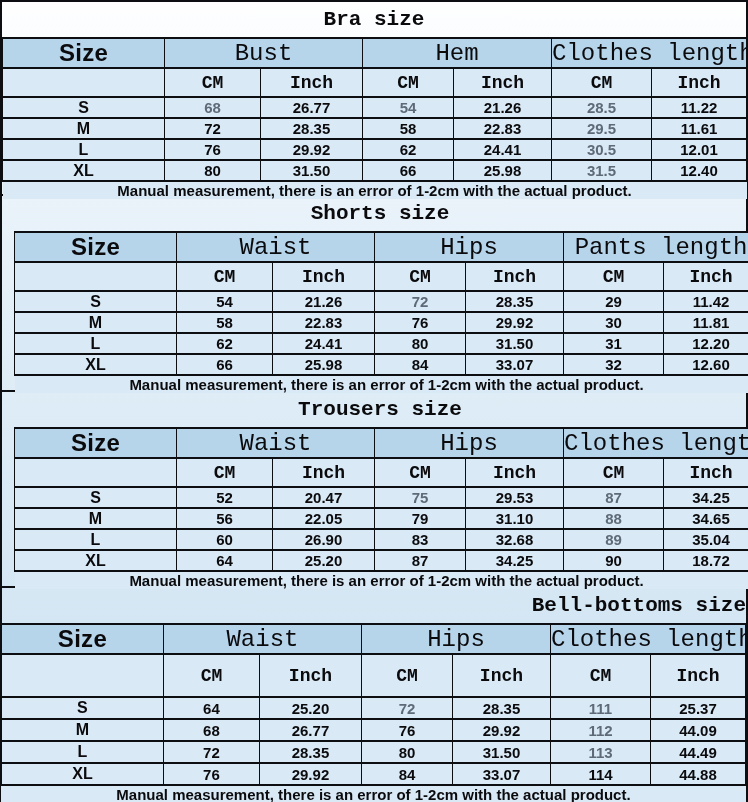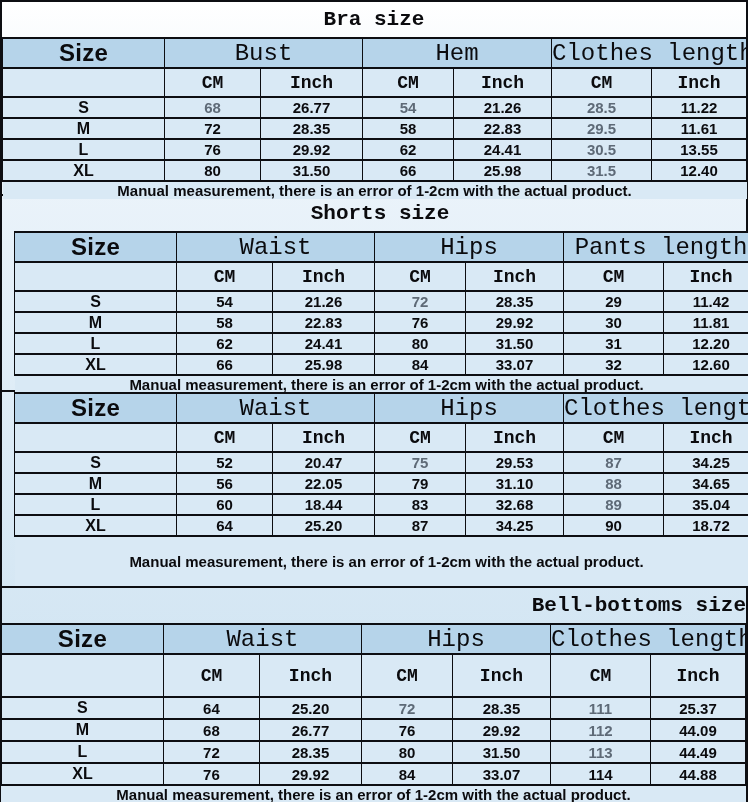--- a/index.html
+++ b/index.html
@@ -116,7 +116,7 @@
             <td class="val">62</td>
             <td class="val">24.41</td>
             <td class="val muted">30.5</td>
-            <td class="val">13.55</td>
+            <td class="val">12.01</td>
           </tr>
           <tr class="data-row">
             <td class="size-cell">XL</td>

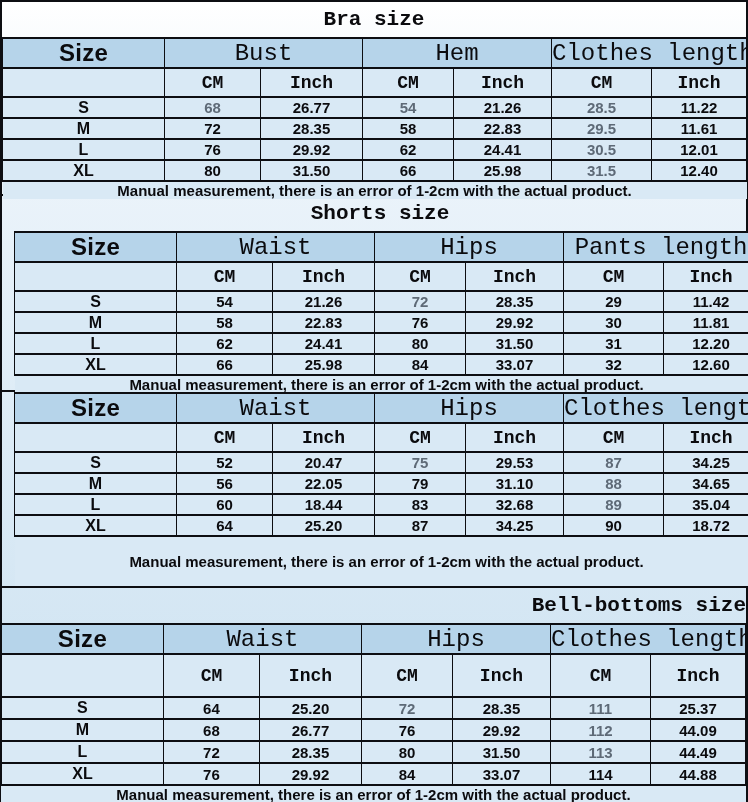--- a/index.html
+++ b/index.html
@@ -204,6 +204,7 @@
       </table>
     </section>
     <section class="size-table">
+      <div class="table-title">Trousers size</div>
       <table class="grid">
         <colgroup>
           <col style="width: 162px;">

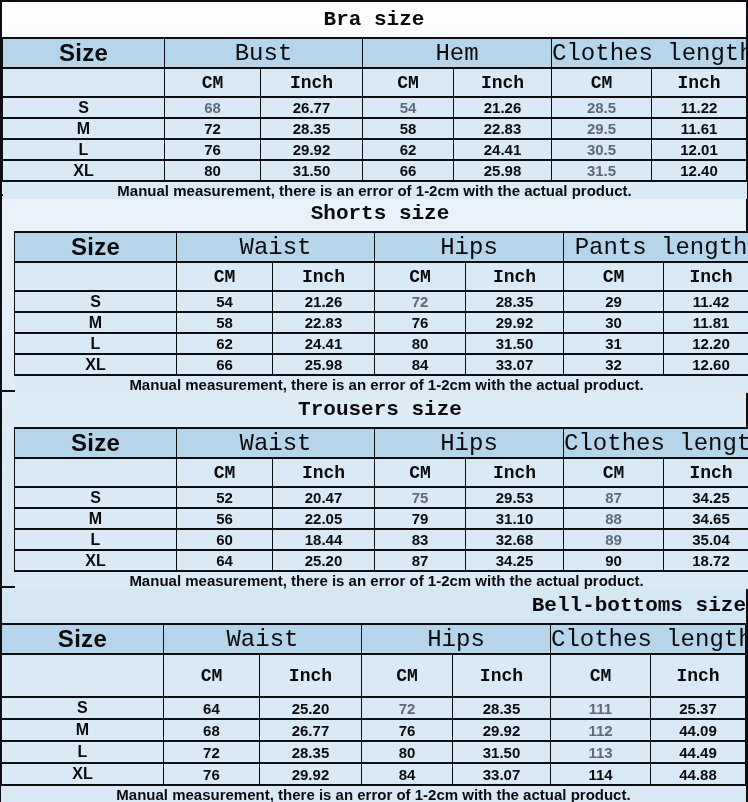--- a/index.html
+++ b/index.html
@@ -252,7 +252,7 @@
           <tr class="data-row">
             <td class="size-cell">L</td>
             <td class="val">60</td>
-            <td class="val">18.44</td>
+            <td class="val">26.90</td>
             <td class="val">83</td>
             <td class="val">32.68</td>
             <td class="val muted">89</td>

